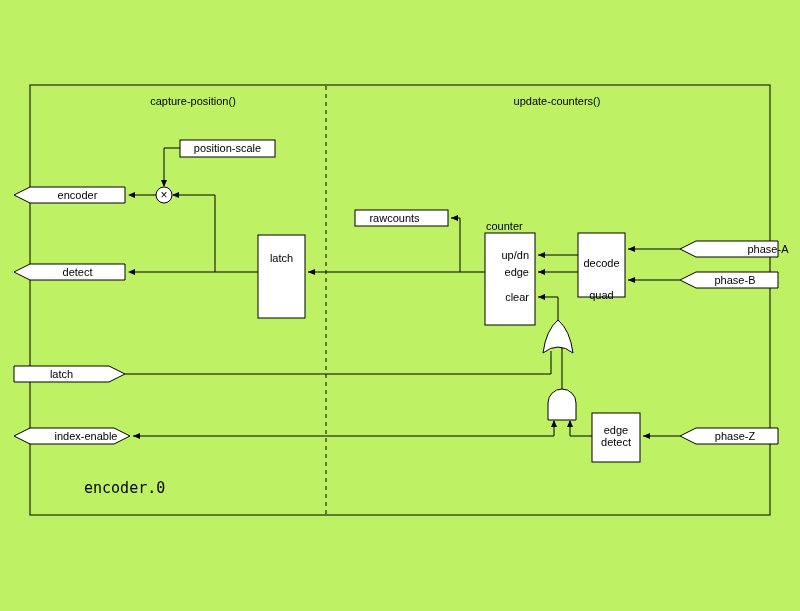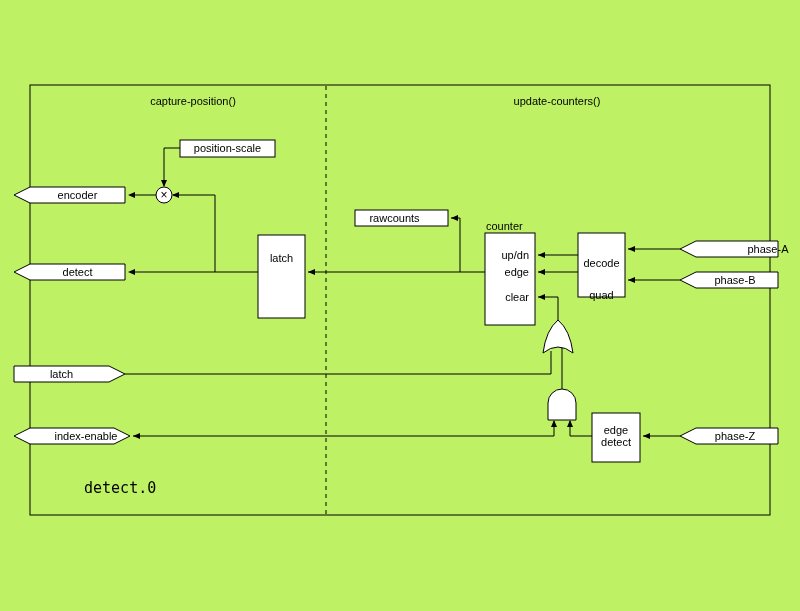--- a/index.html
+++ b/index.html
@@ -112,7 +112,7 @@
   <div class="lbl c" style="left:692px; top:274px; width:86px;">phase-B</div>
   <div class="lbl c" style="left:692px; top:430px; width:86px;">phase-Z</div>
 
-  <div class="lbl mono" style="left:84px; top:482px;">detect.0</div>
+  <div class="lbl mono" style="left:84px; top:482px;">encoder.0</div>
 
 </div>
 

